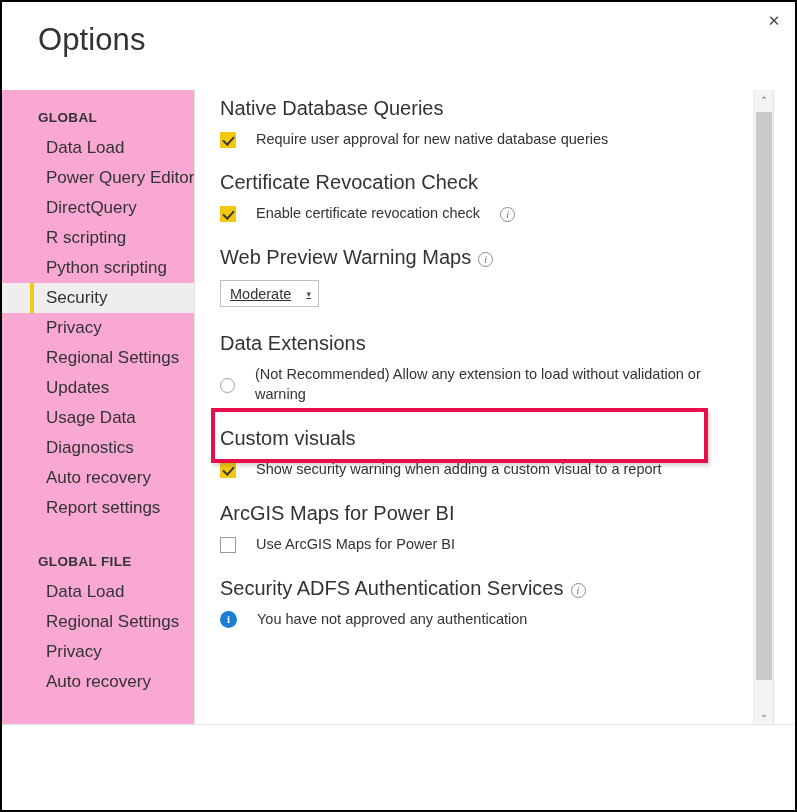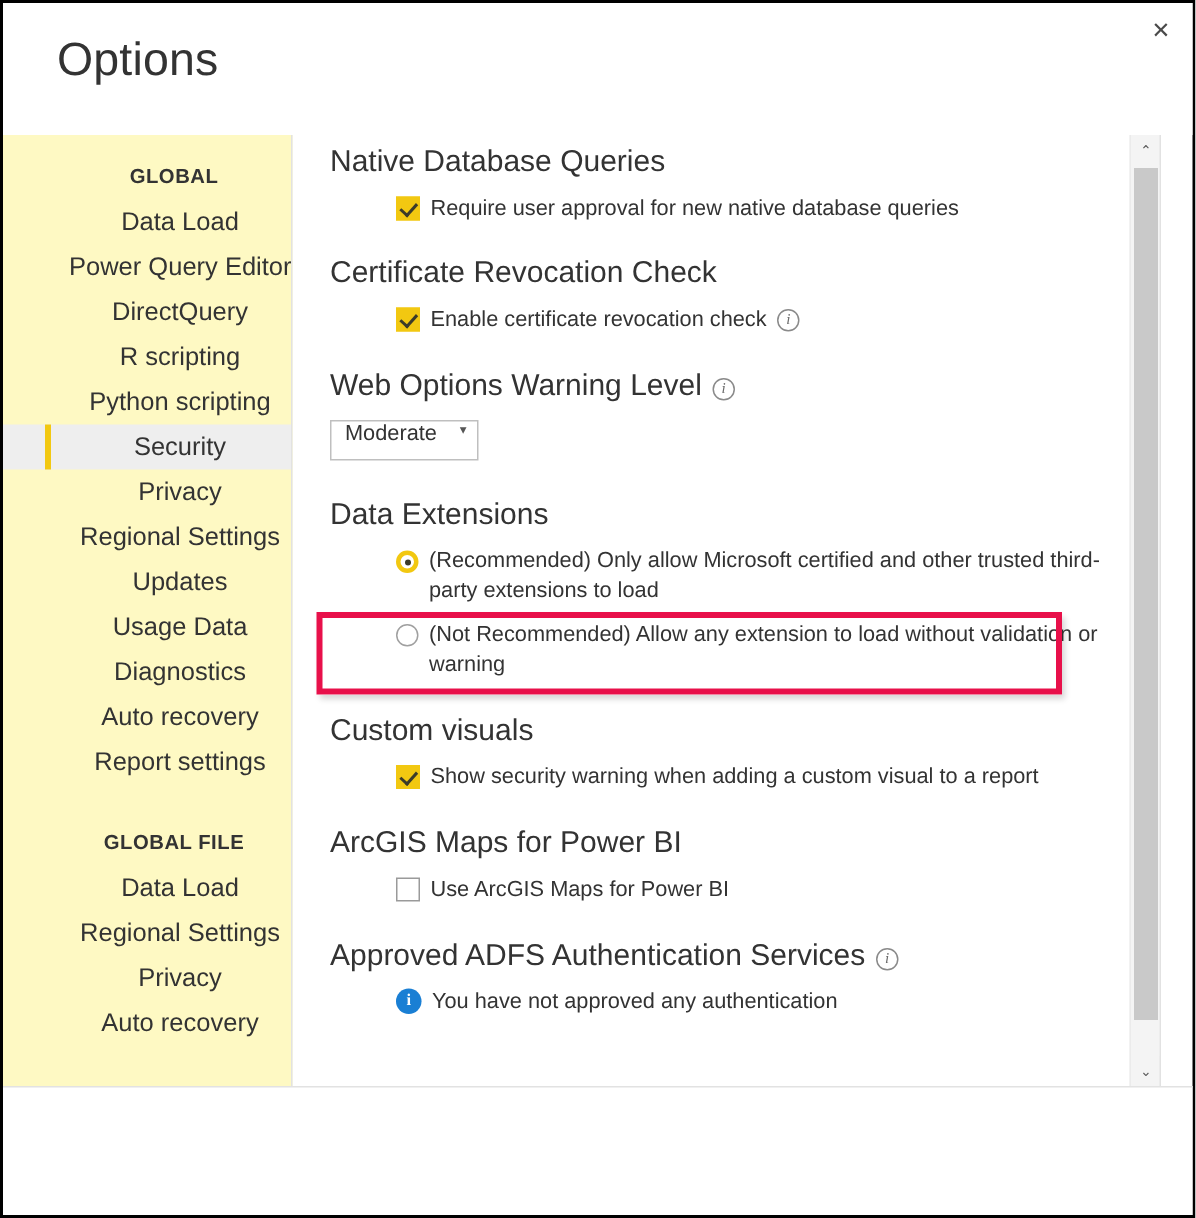--- a/index.html
+++ b/index.html
@@ -57,10 +57,9 @@
     left: 0; top: 88px;
     width: 193px;
     height: 634px;
-    background: #fef9c3;
+    background: #f9a8d4;
     border-right: 1px solid #e2e2e2;
     overflow: hidden;
-    text-align: center;
   }
   .nav-group-title {
     font-size: 13.5px;

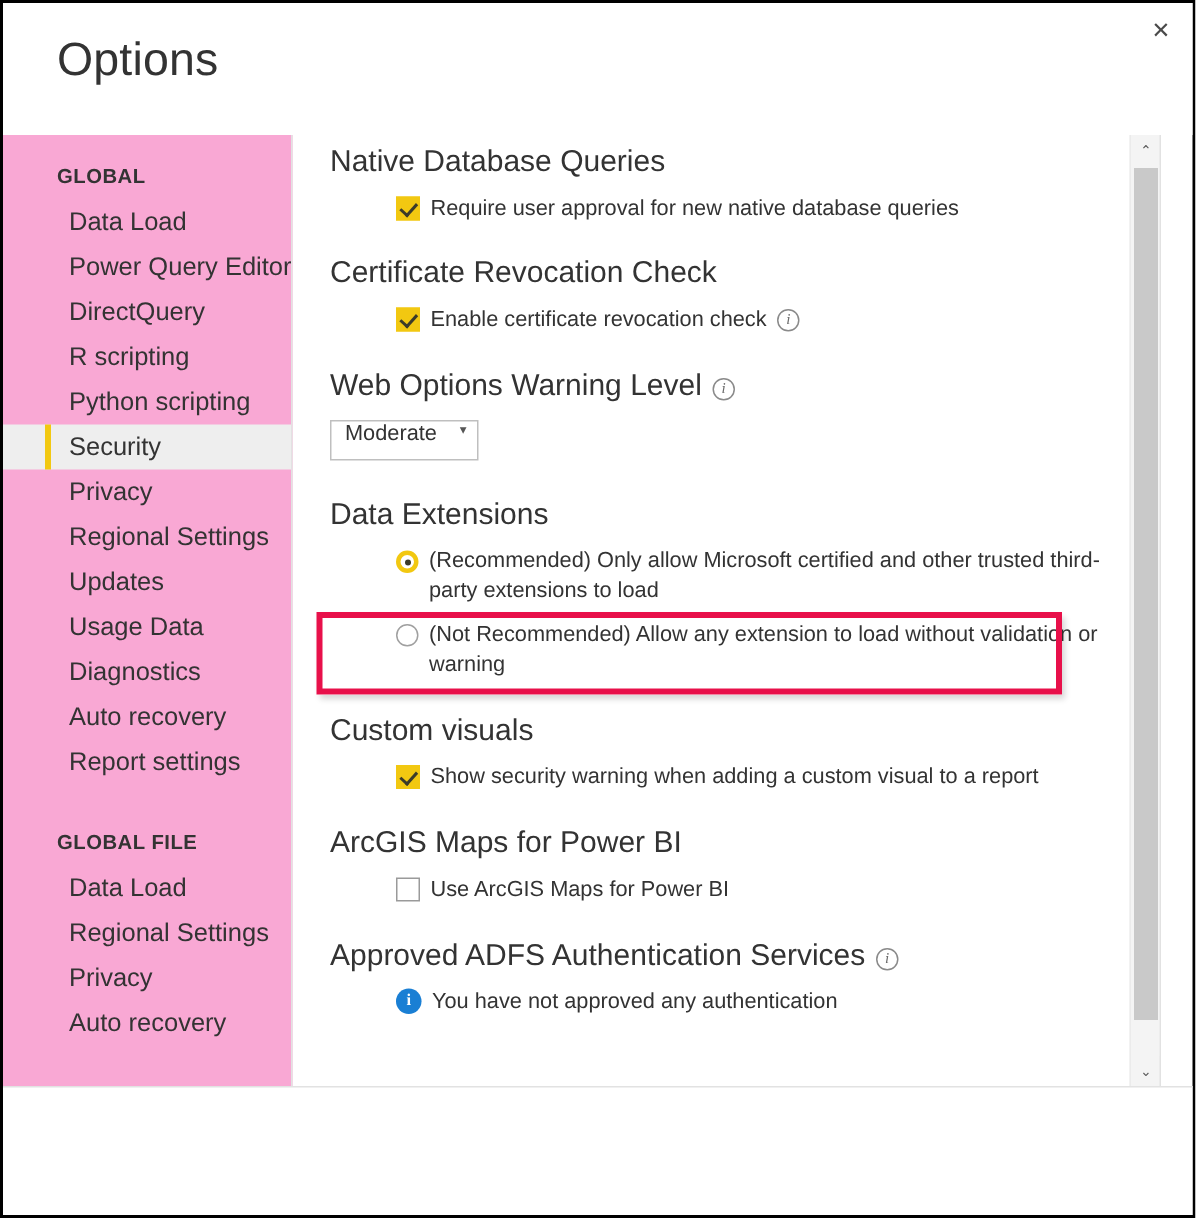--- a/index.html
+++ b/index.html
@@ -126,14 +126,13 @@
 
   .opt-row {
     display: flex;
-    align-items: flex-start;
-    gap: 7px;
+    align-items: center;
+    gap: 20px;
     margin-top: 9px;
     font-size: 14.5px;
     color: #333333;
     cursor: pointer;
     line-height: 20px;
-    margin-left: 44px;
   }
   .opt-row .label { max-width: 470px; }
 

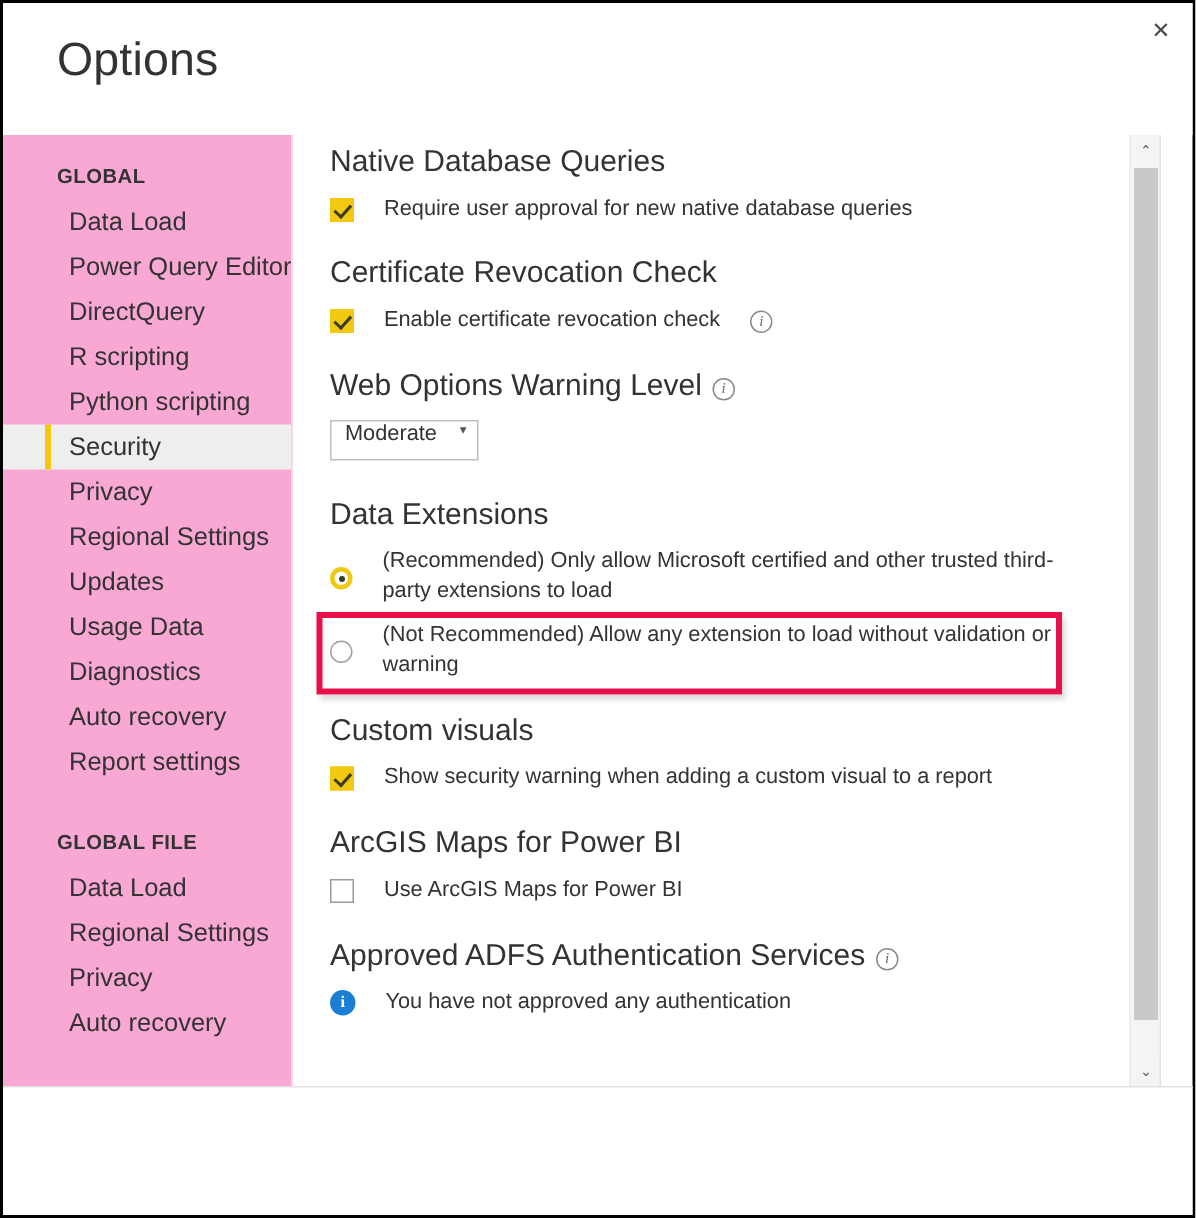--- a/index.html
+++ b/index.html
@@ -357,7 +357,7 @@
 
       
       <div class="section-head sec-wpwl">
-        <span>Web Options Warning Level</span>
+        <span>Web Preview Warning Maps</span>
         <span class="info-o info-head">i</span>
       </div>
       <div id="dropdown-wpwl">

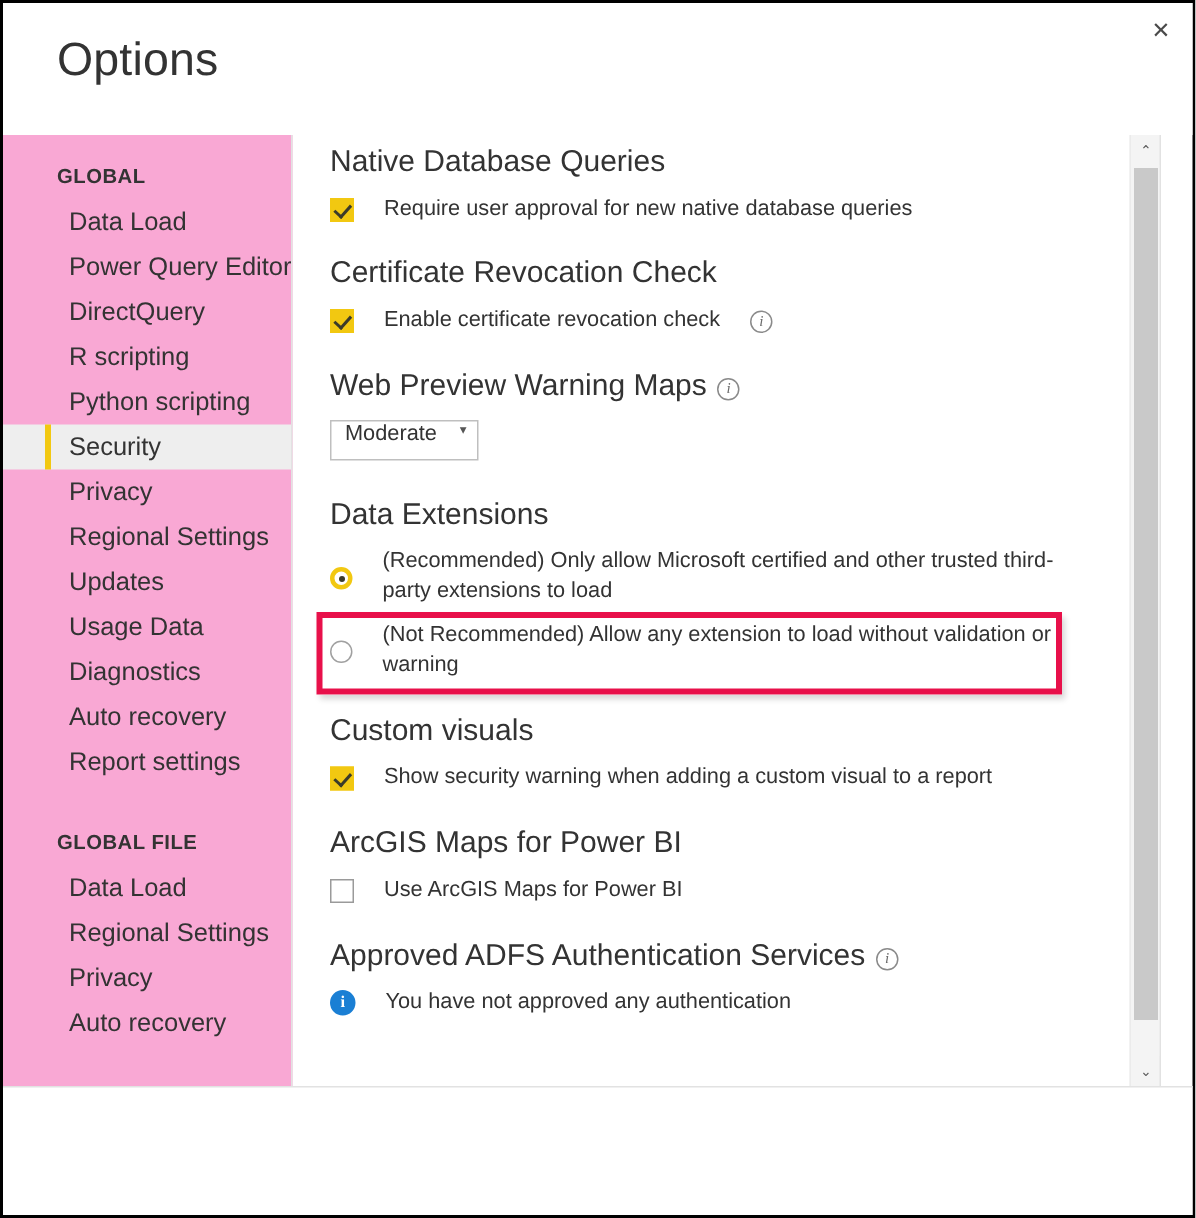--- a/index.html
+++ b/index.html
@@ -219,7 +219,7 @@
   #dropdown-wpwl {
     margin-top: 11px;
     display: inline-flex;
-    align-items: flex-start;
+    align-items: center;
     justify-content: space-between;
     width: 99px;
     height: 27px;
@@ -229,6 +229,7 @@
     font-size: 14.5px;
     color: #333333;
     cursor: pointer;
+    text-decoration: underline;
   }
   #dropdown-wpwl .caret {
     font-size: 9px;

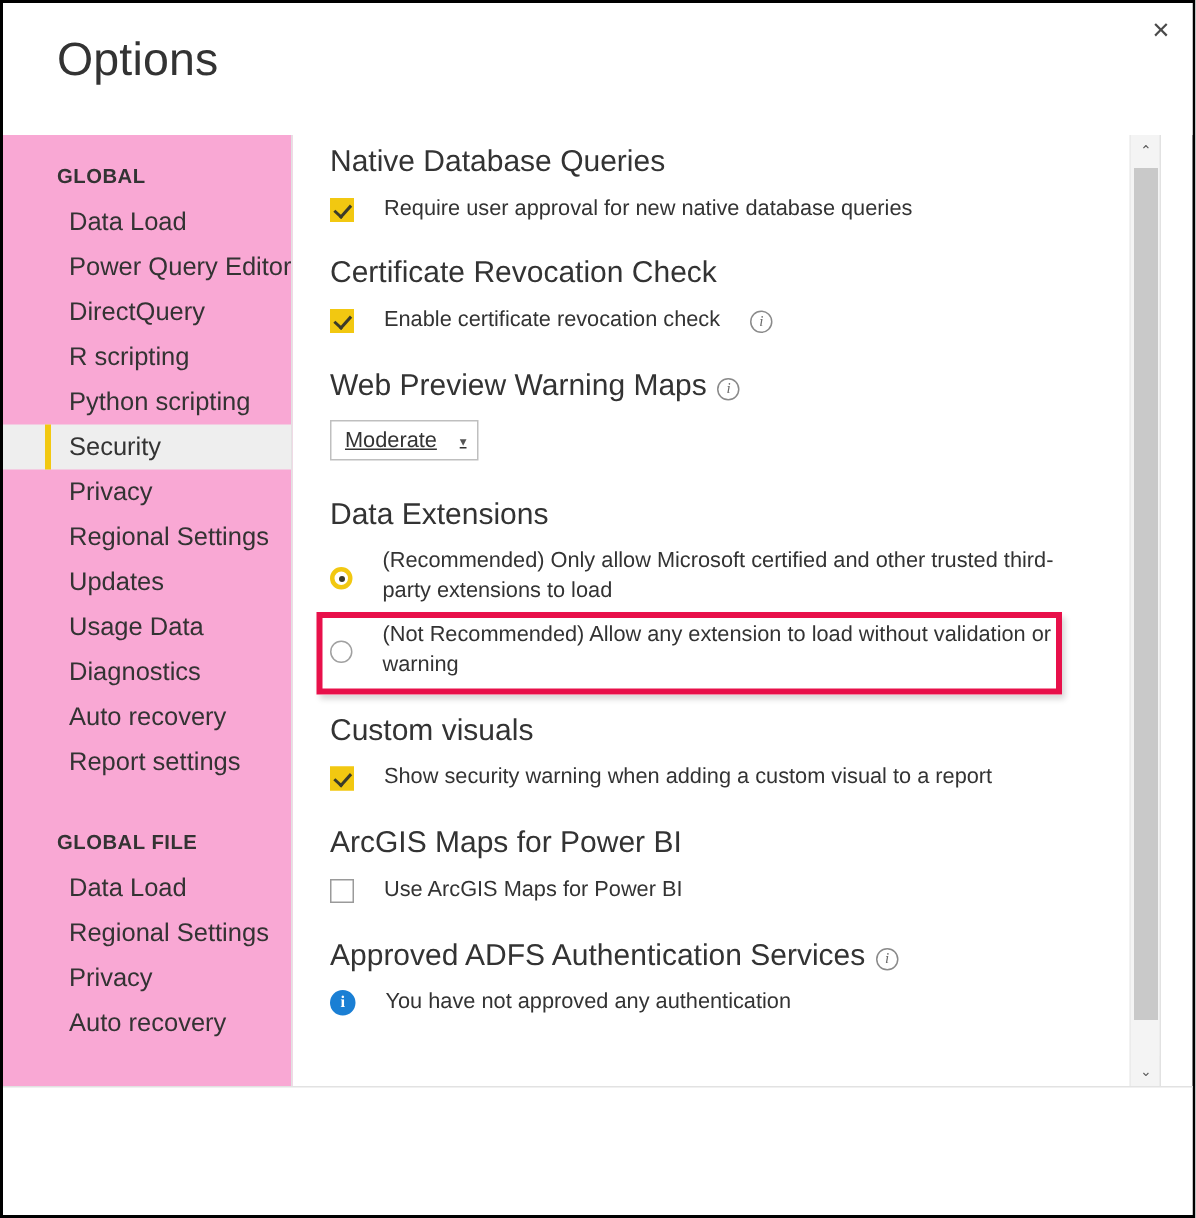--- a/index.html
+++ b/index.html
@@ -369,10 +369,6 @@
       
       <div class="section-head sec-de">Data Extensions</div>
       <div class="opt-row">
-        <span class="rb checked"></span>
-        <span class="label">(Recommended) Only allow Microsoft certified and other trusted third-party extensions to load</span>
-      </div>
-      <div class="opt-row">
         <span class="rb"></span>
         <span class="label">(Not Recommended) Allow any extension to load without validation or warning</span>
       </div>

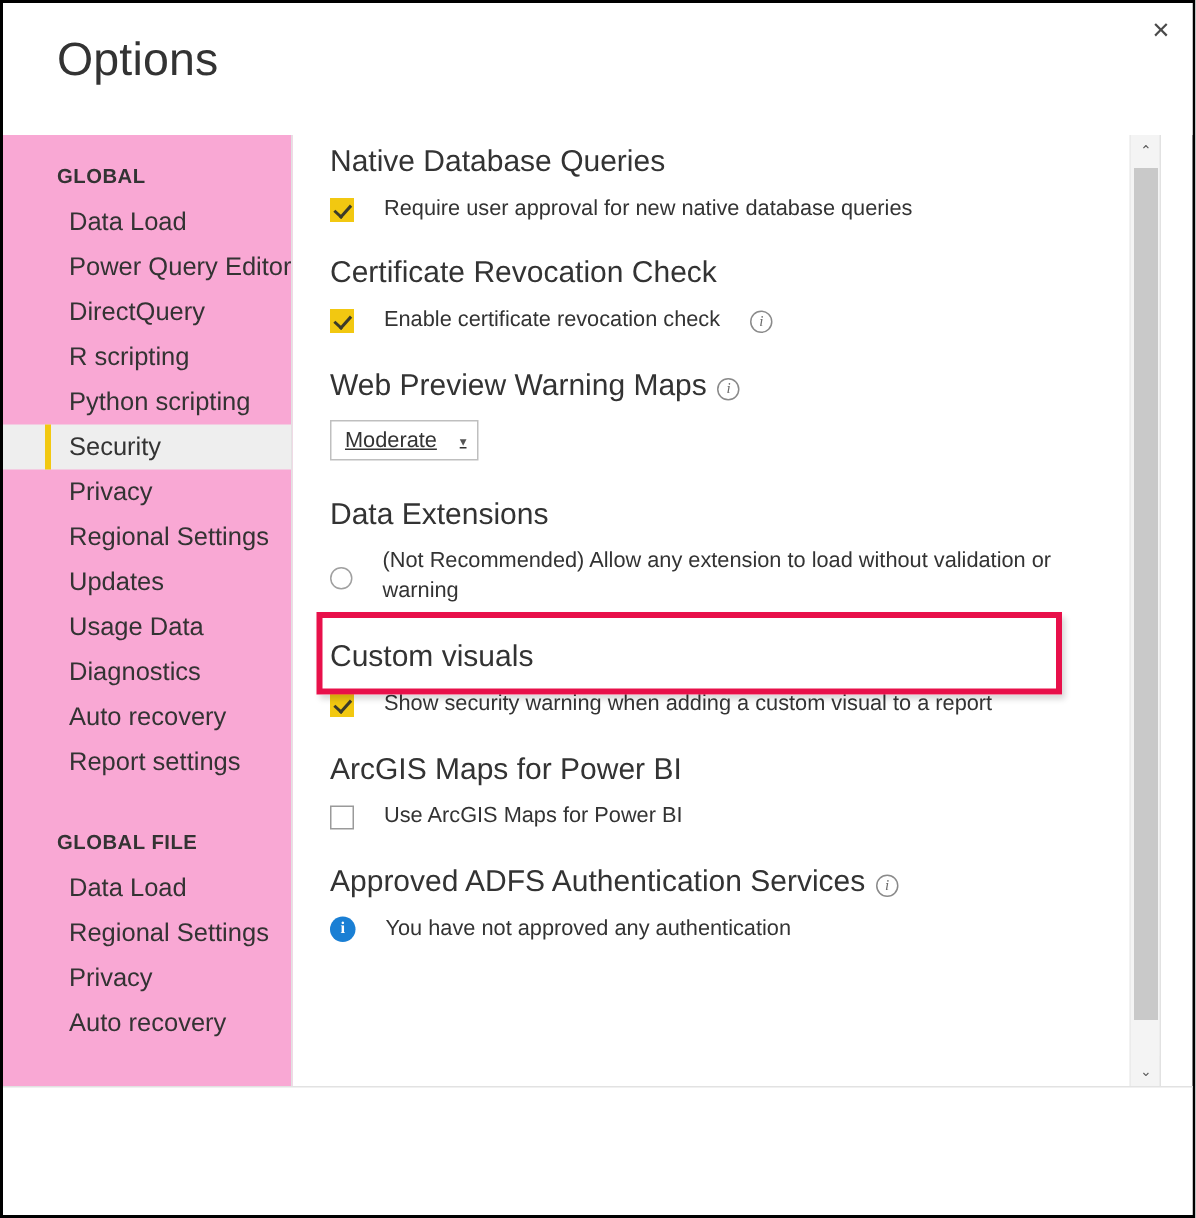--- a/index.html
+++ b/index.html
@@ -389,7 +389,7 @@
 
       
       <div class="section-head sec-adfs">
-        <span>Approved ADFS Authentication Services</span>
+        <span>Security ADFS Authentication Services</span>
         <span class="info-o info-head">i</span>
       </div>
       <div class="opt-row">

